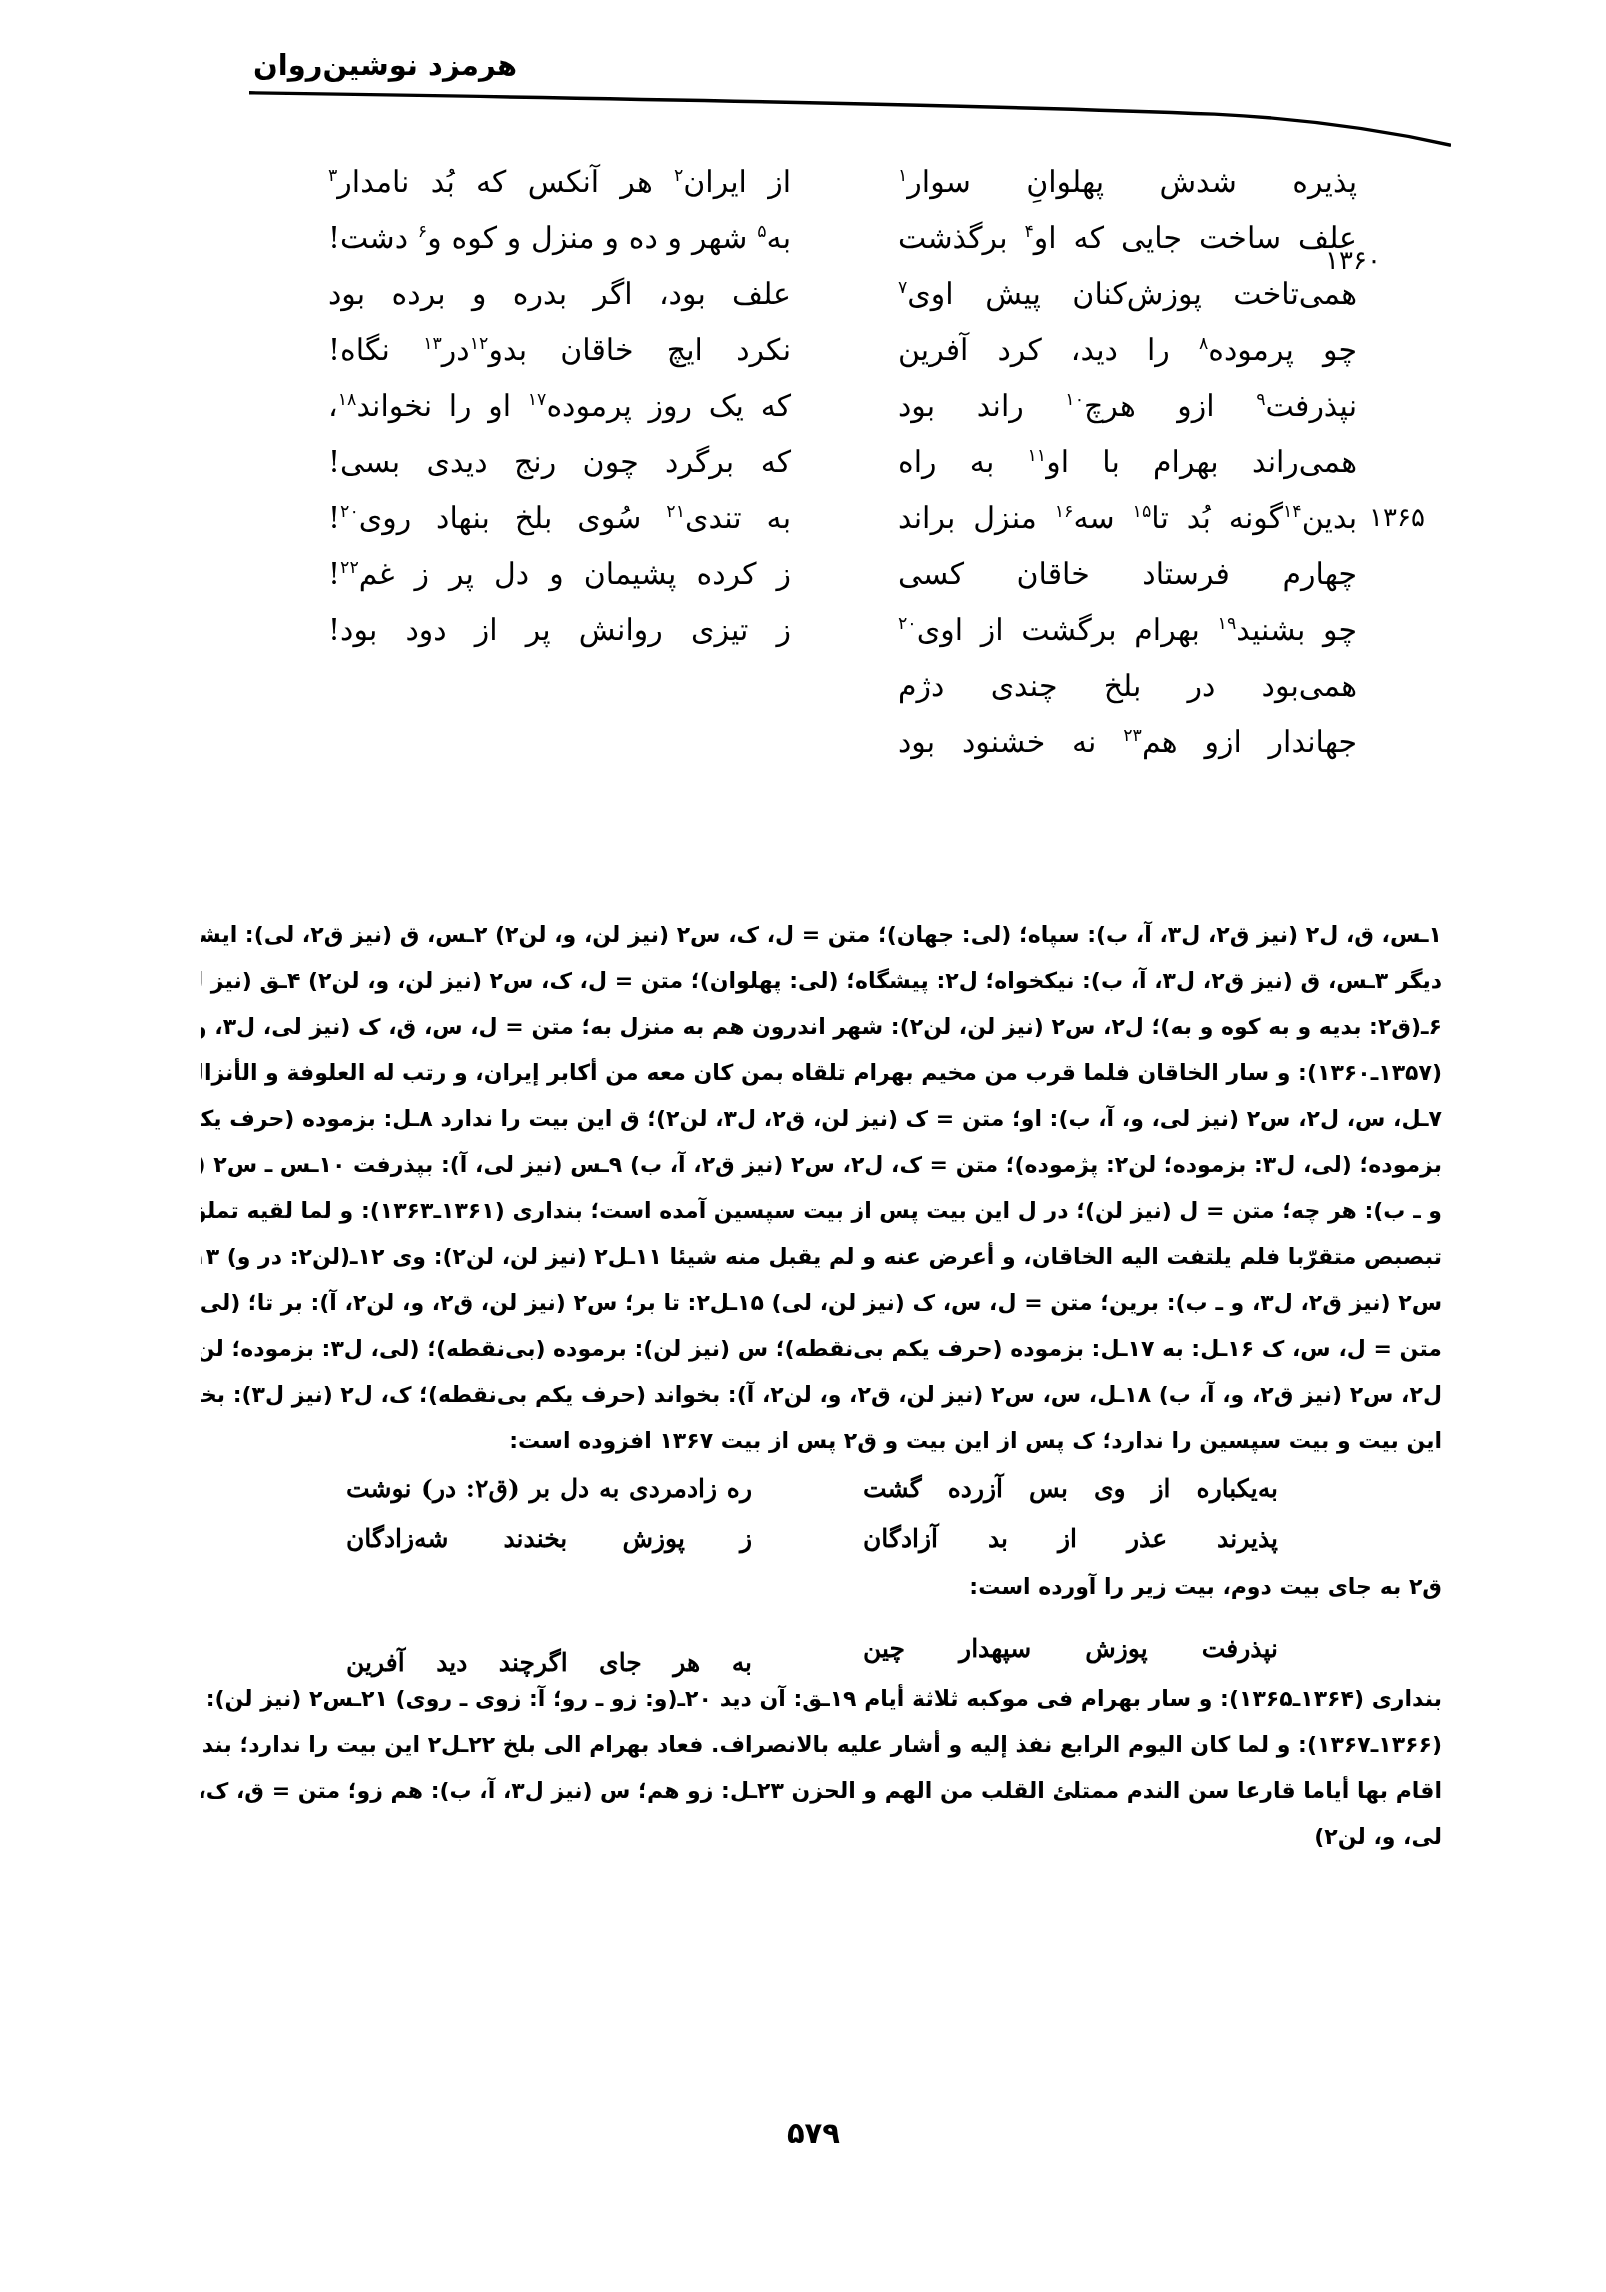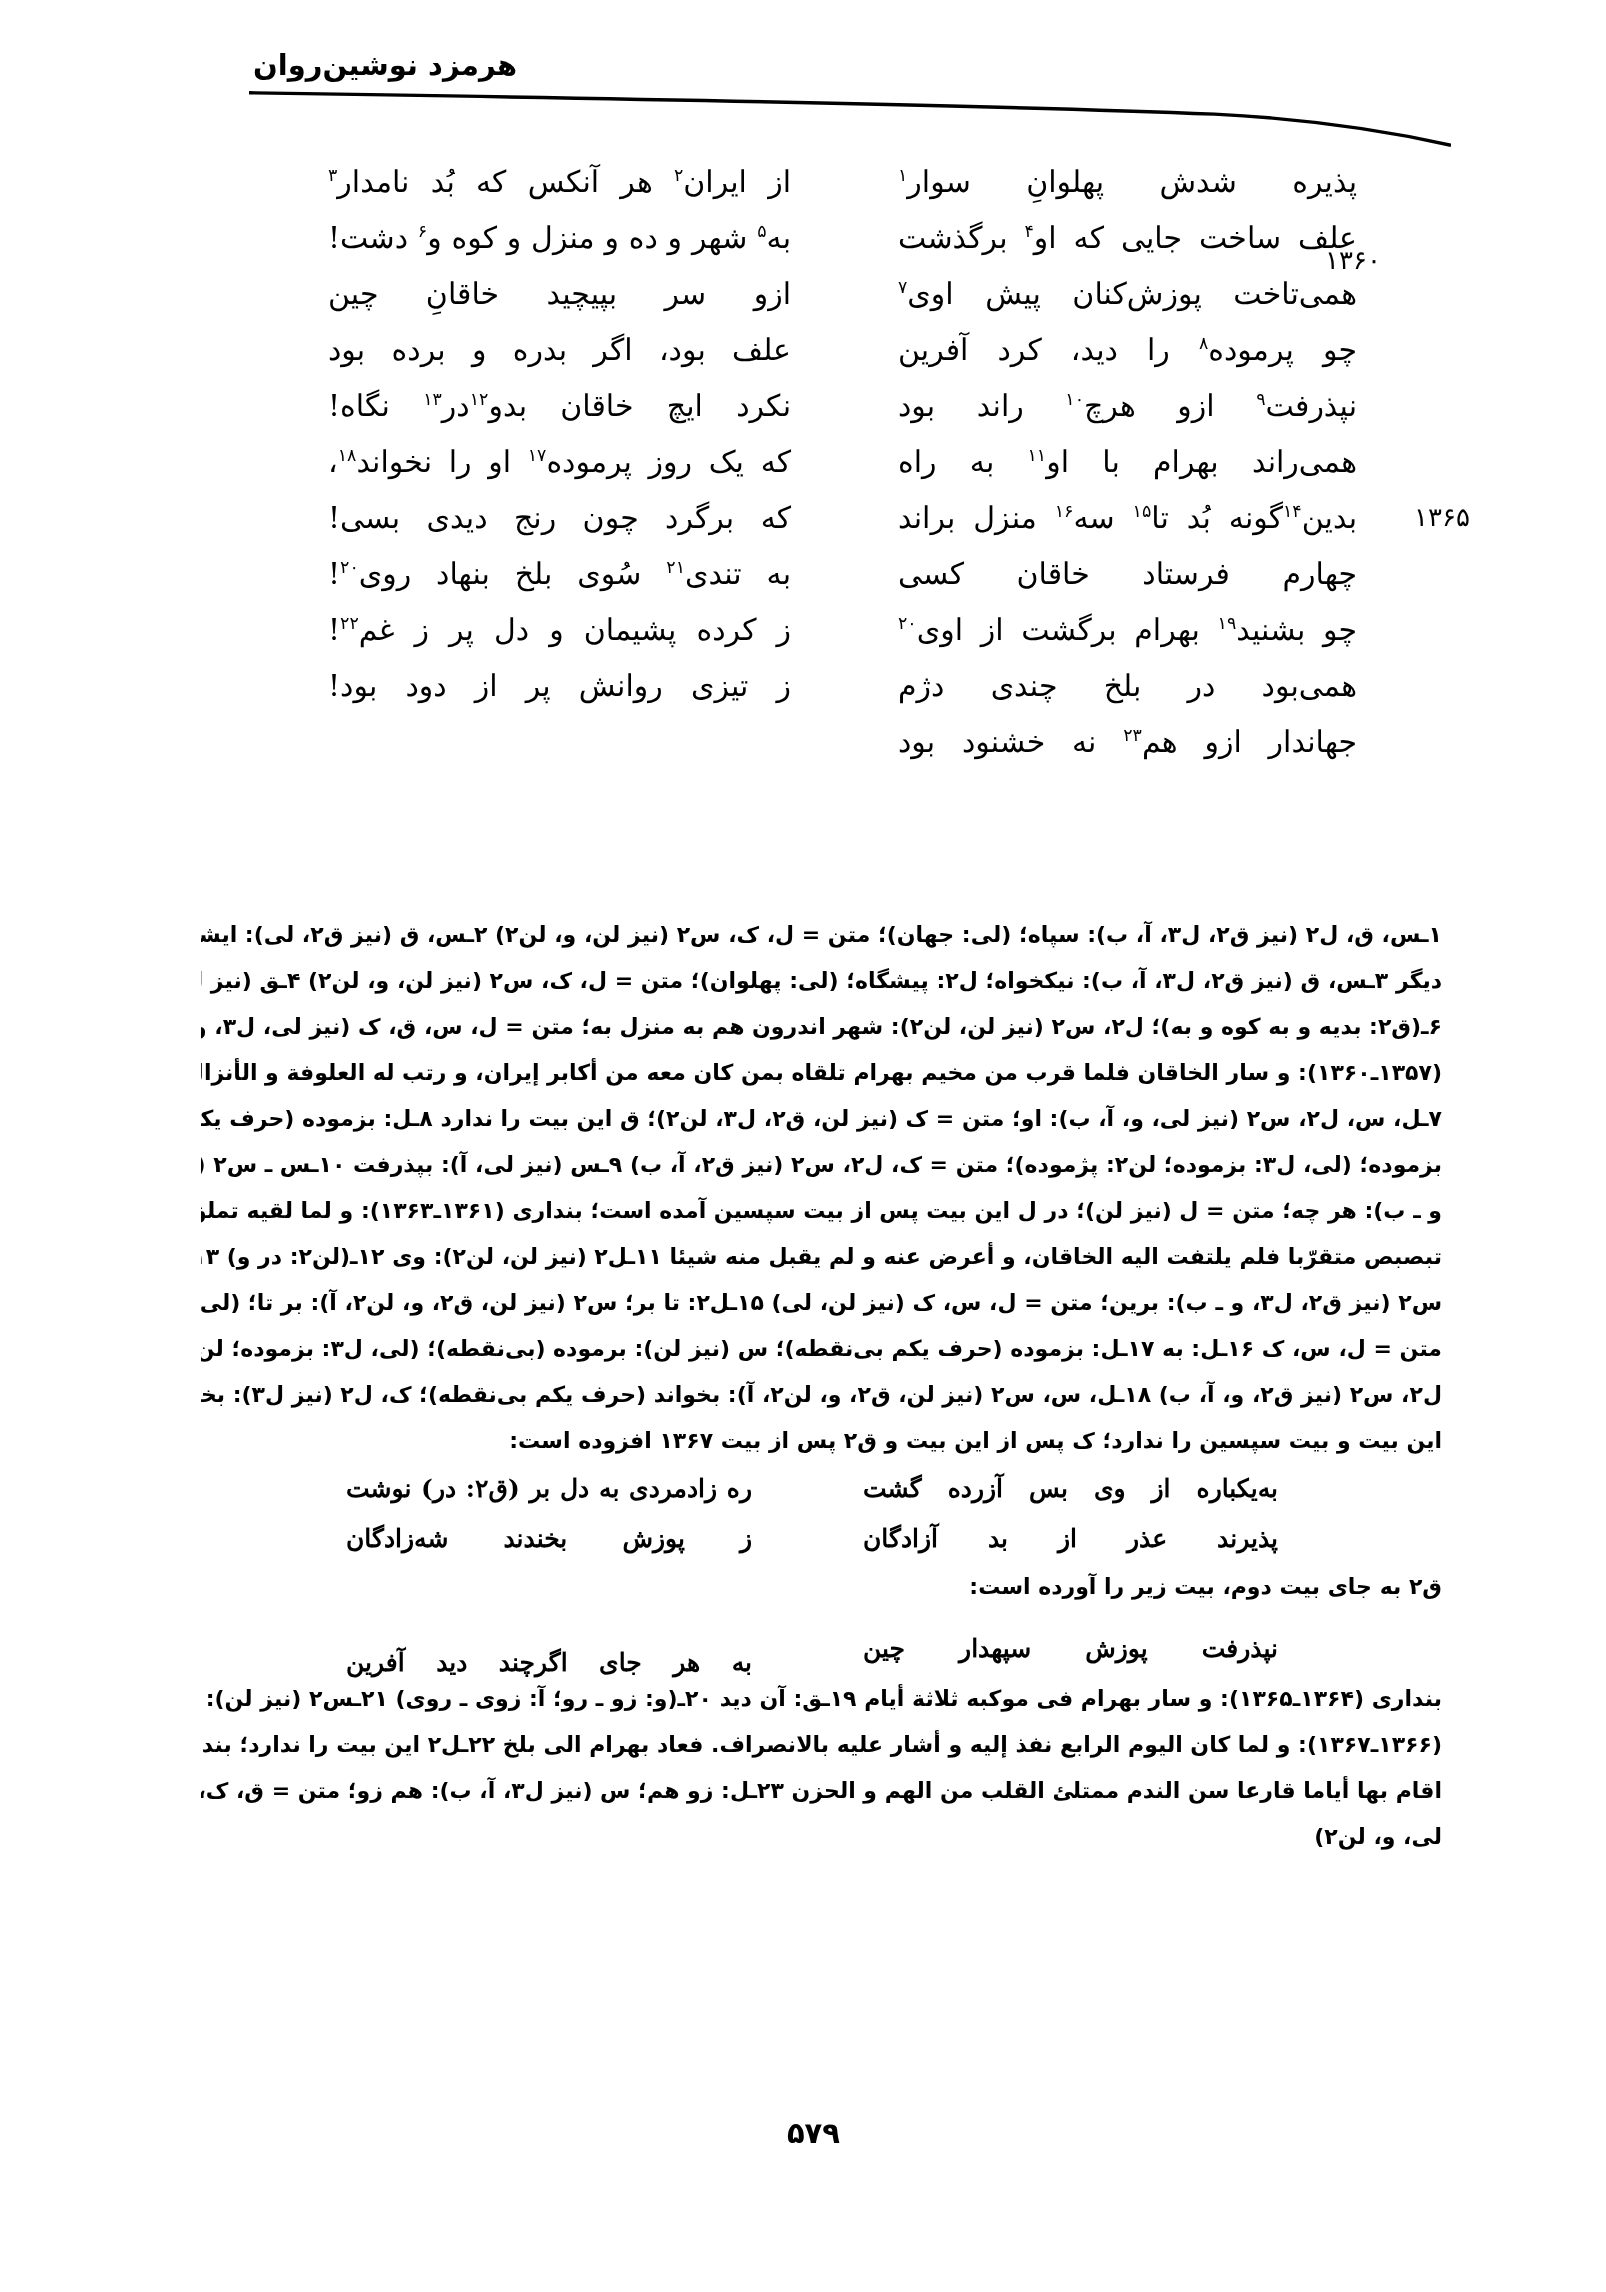--- a/index.html
+++ b/index.html
@@ -53,7 +53,6 @@
   <div class="verses col-left">
     <div class="hemistich"><span>از ایران</span><sup>۲</sup><span> هر آنکس که بُد نامدار</span><sup>۳</sup></div>
     <div class="hemistich"><span>به</span><sup>۵</sup><span> شهر و ده و منزل و کوه و</span><sup>۶</sup><span> دشت!</span></div>
-    <div class="hemistich"><span>ازو   سر   بپیچید   خاقانِ   چین</span></div>
     <div class="hemistich"><span>علف بود، اگر بدره و برده بود</span></div>
     <div class="hemistich"><span>نکرد ایچ خاقان بدو</span><sup>۱۲</sup><span>در</span><sup>۱۳</sup><span> نگاه!</span></div>
     <div class="hemistich"><span>که یک روز پرموده</span><sup>۱۷</sup><span> او را نخواند</span><sup>۱۸</sup><span>،</span></div>

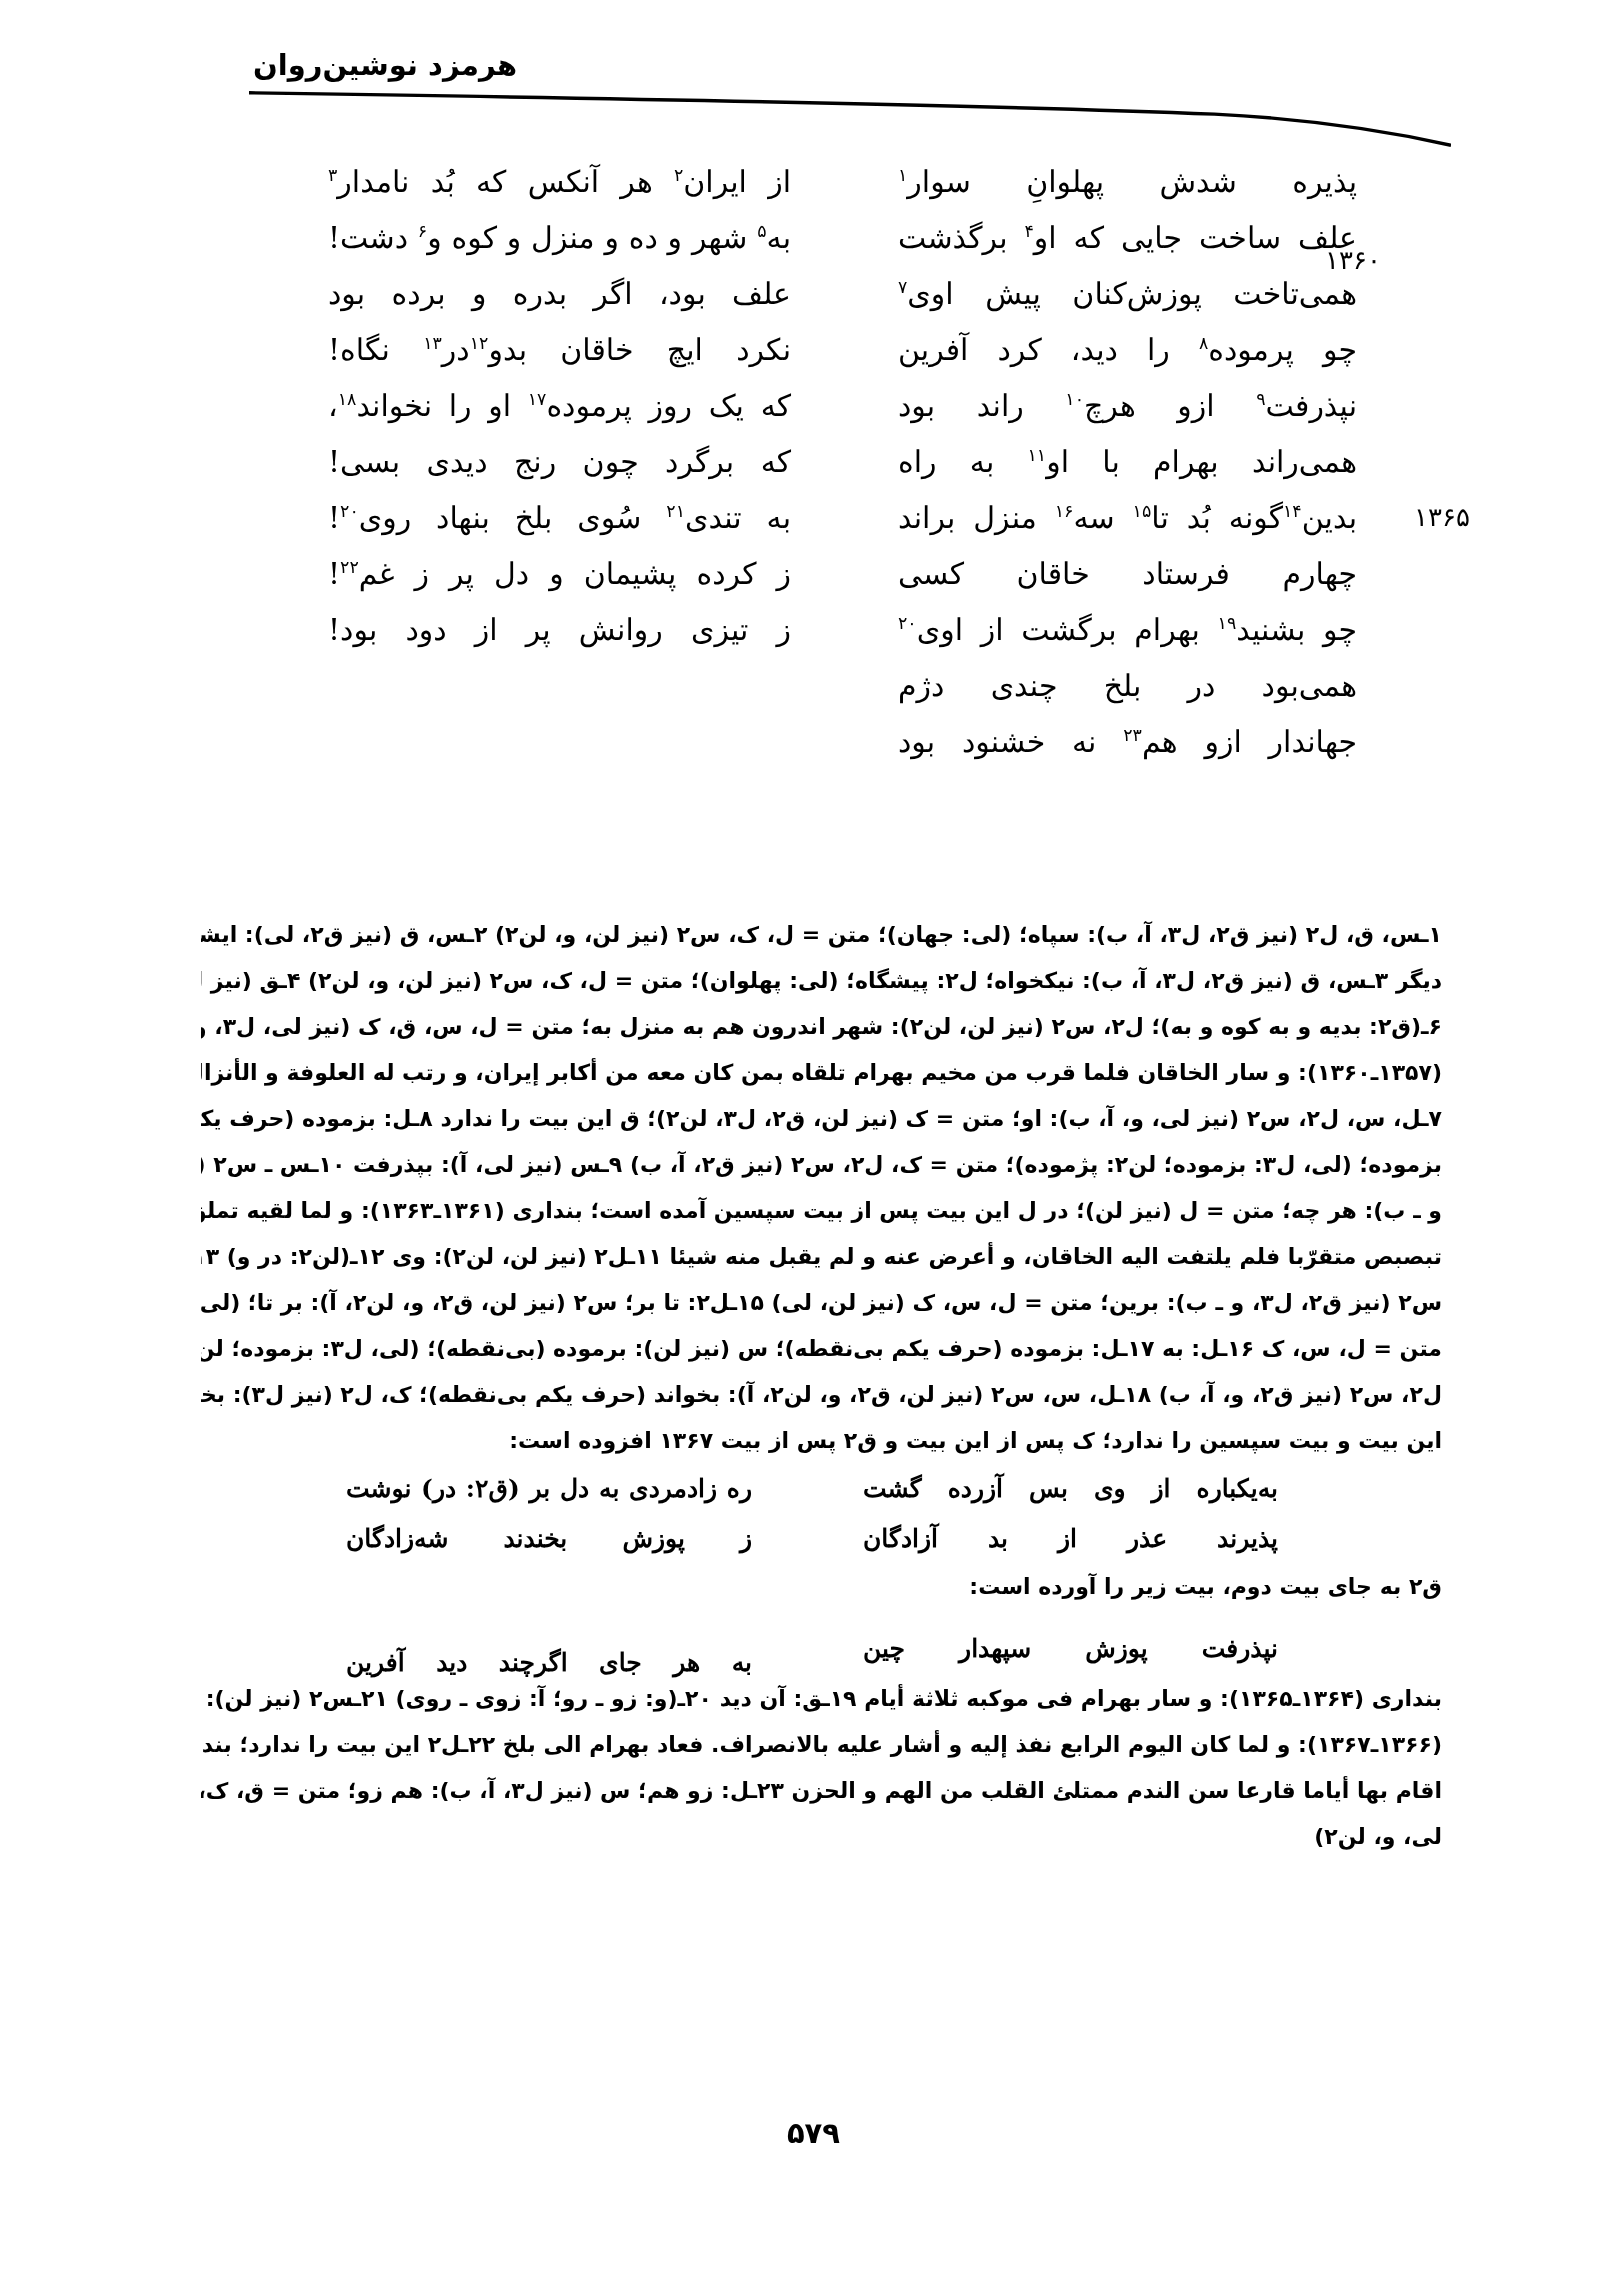--- a/index.html
+++ b/index.html
@@ -48,7 +48,7 @@
   </div>
 
   <div class="verse-number" style="left:1325px; top:225px;margin-top:20px;">۱۳۶۰</div>
-  <div class="verse-number" style="left:1414px; top:502px;">۱۳۶۵</div>
+  <div class="verse-number" style="left:1369px; top:502px;">۱۳۶۵</div>
 
   <div class="verses col-left">
     <div class="hemistich"><span>از ایران</span><sup>۲</sup><span> هر آنکس که بُد نامدار</span><sup>۳</sup></div>

